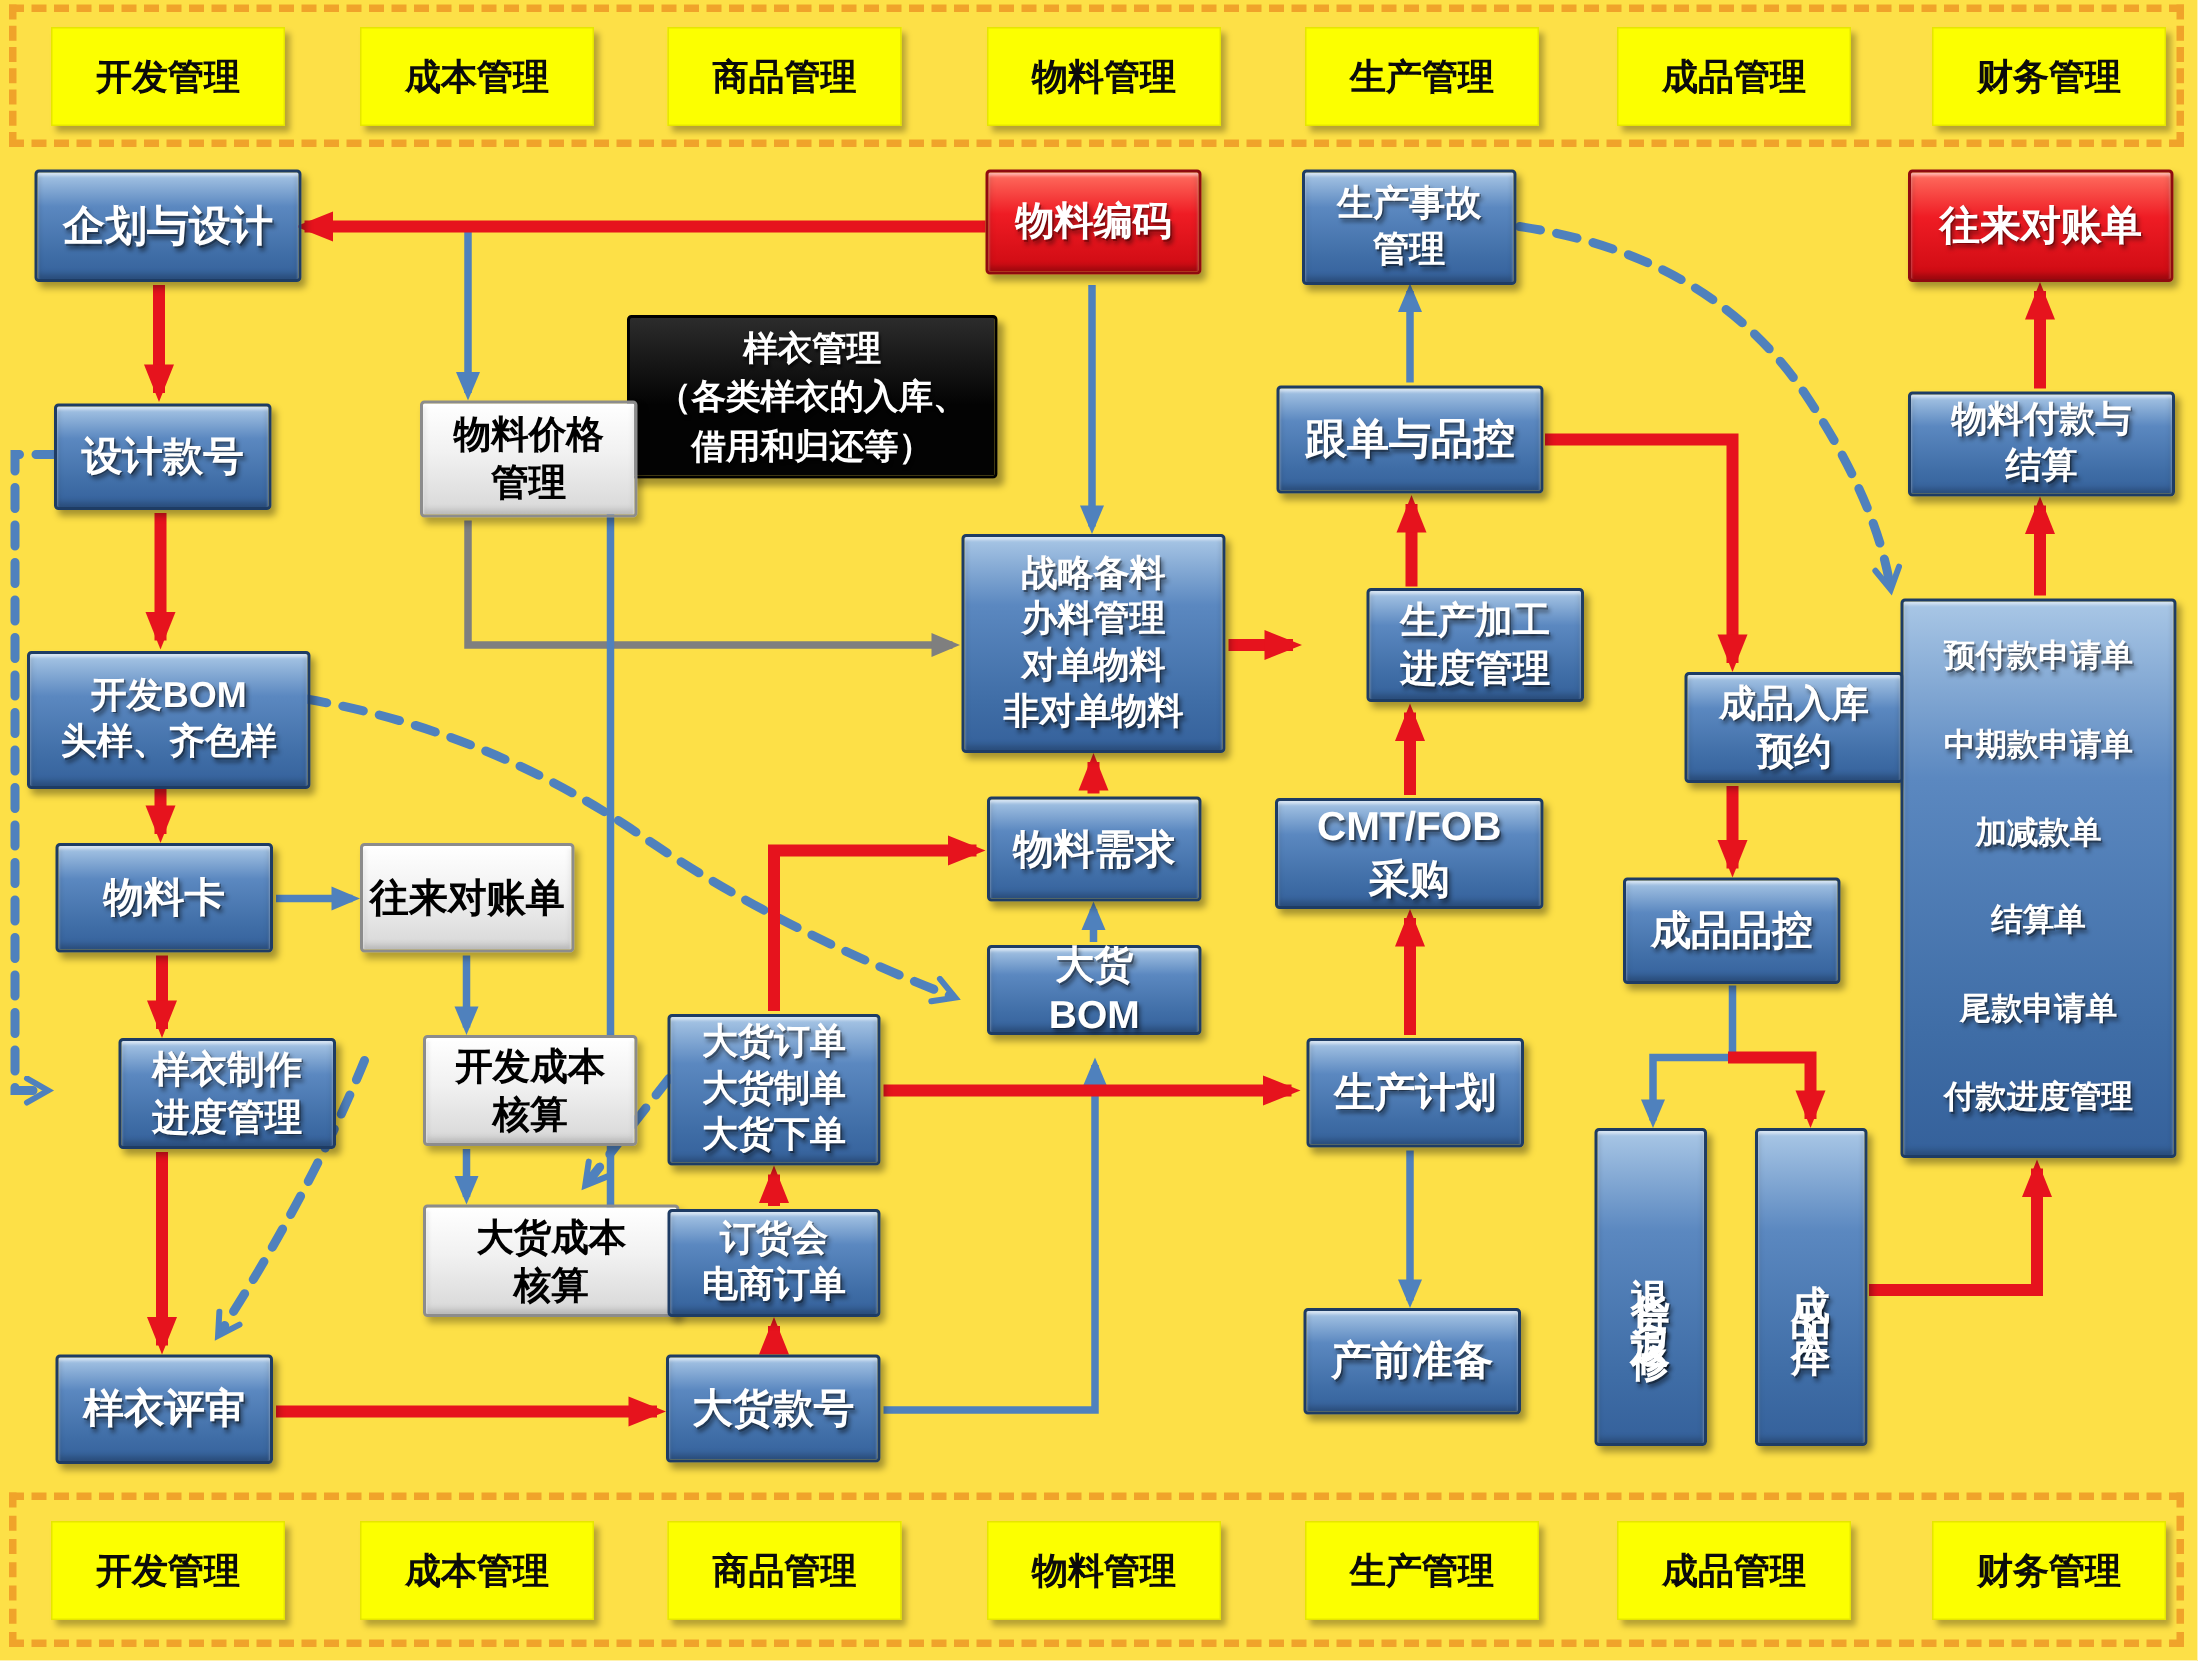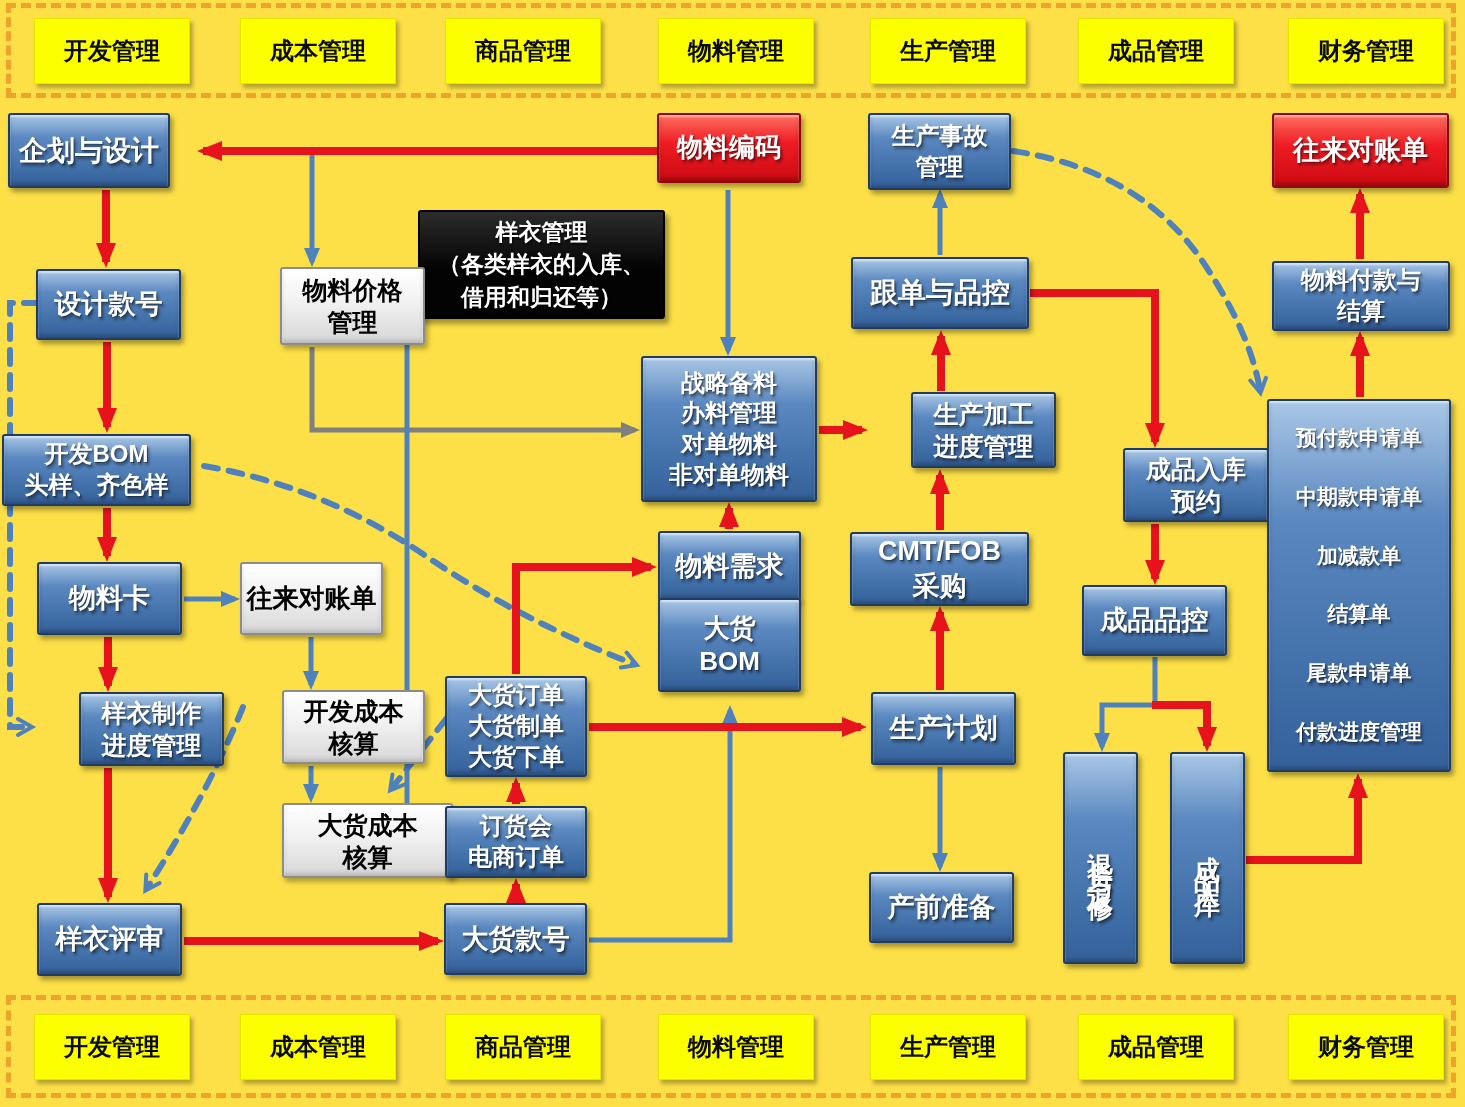--- a/index.html
+++ b/index.html
@@ -131,7 +131,7 @@
     </g>
   </svg>
 
-  <div class="node blue fs28" style="left:8px;top:113px;width:162px;height:75px">企划与设计</div>
+  <div class="node blue fs28" style="left:23px;top:113px;width:178px;height:75px">企划与设计</div>
   <div class="node red fs26" style="left:657px;top:113px;width:144px;height:70px">物料编码</div>
   <div class="node blue fs24" style="left:868px;top:113px;width:143px;height:77px">生产事故
 管理</div>

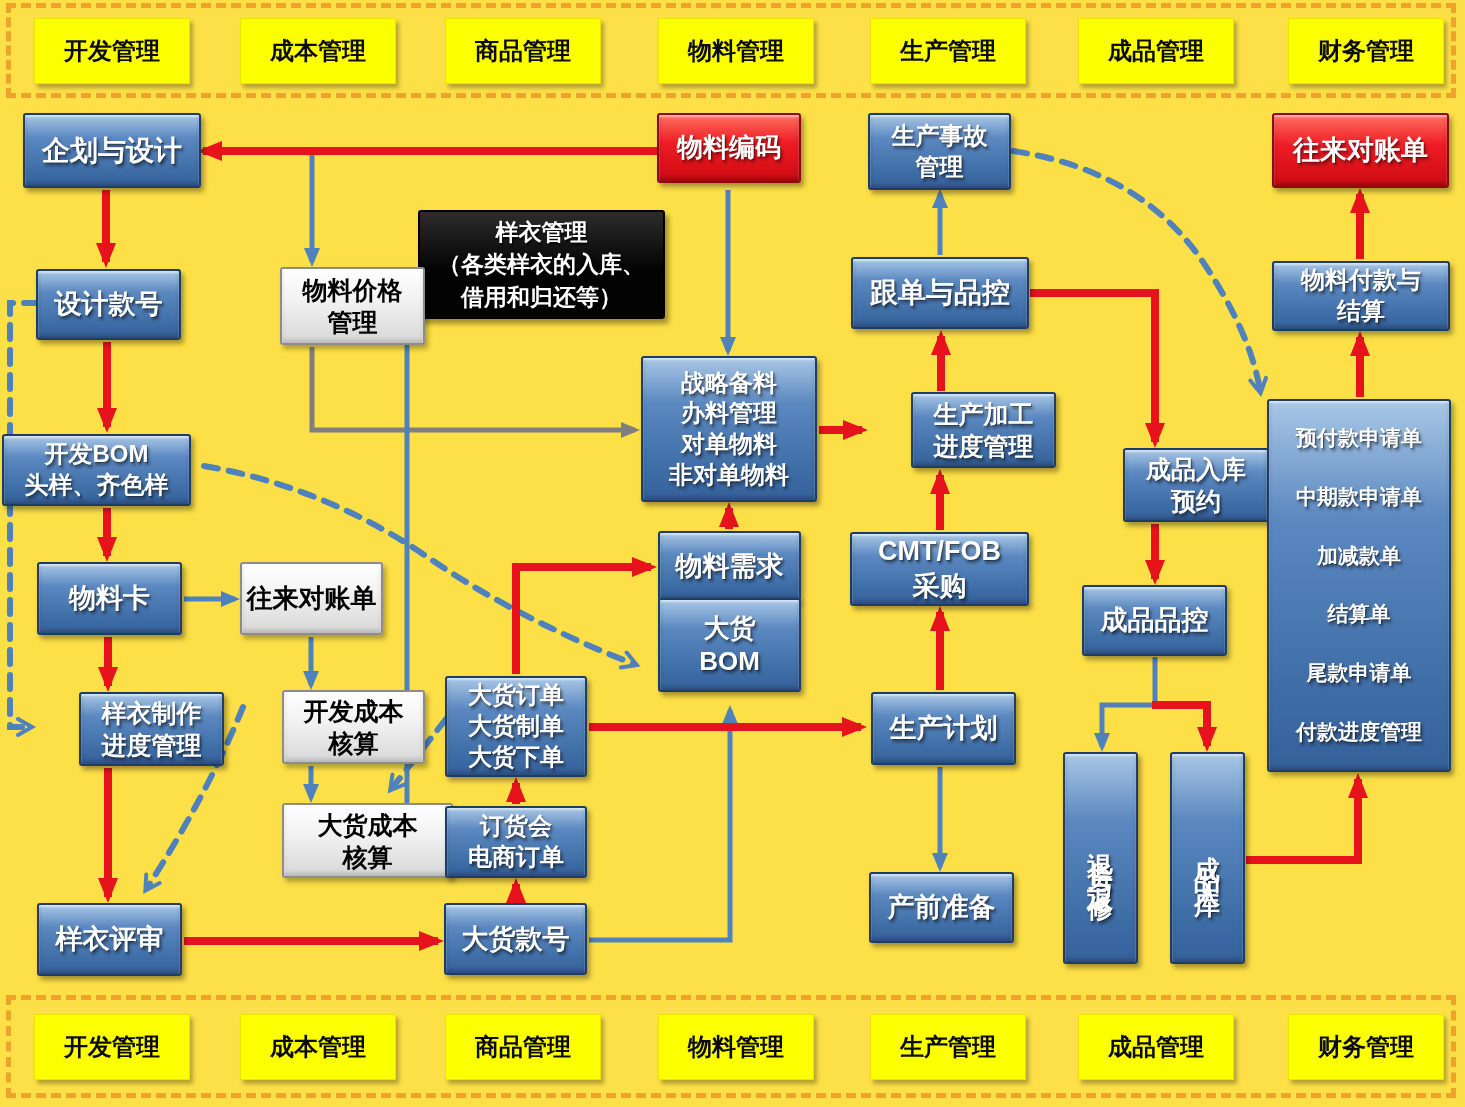--- a/index.html
+++ b/index.html
@@ -151,7 +151,7 @@
 非对单物料</div>
   <div class="node blue fs25" style="left:869px;top:392px;width:145px;height:76px">生产加工
 进度管理</div>
-  <div class="node blue fs24" style="left:2px;top:434px;width:189px;height:72px">开发BOM
+  <div class="node blue fs24" style="left:18px;top:434px;width:189px;height:92px">开发BOM
 头样、齐色样</div>
   <div class="node blue fs25" style="left:1081px;top:448px;width:146px;height:74px">成品入库
 预约</div>

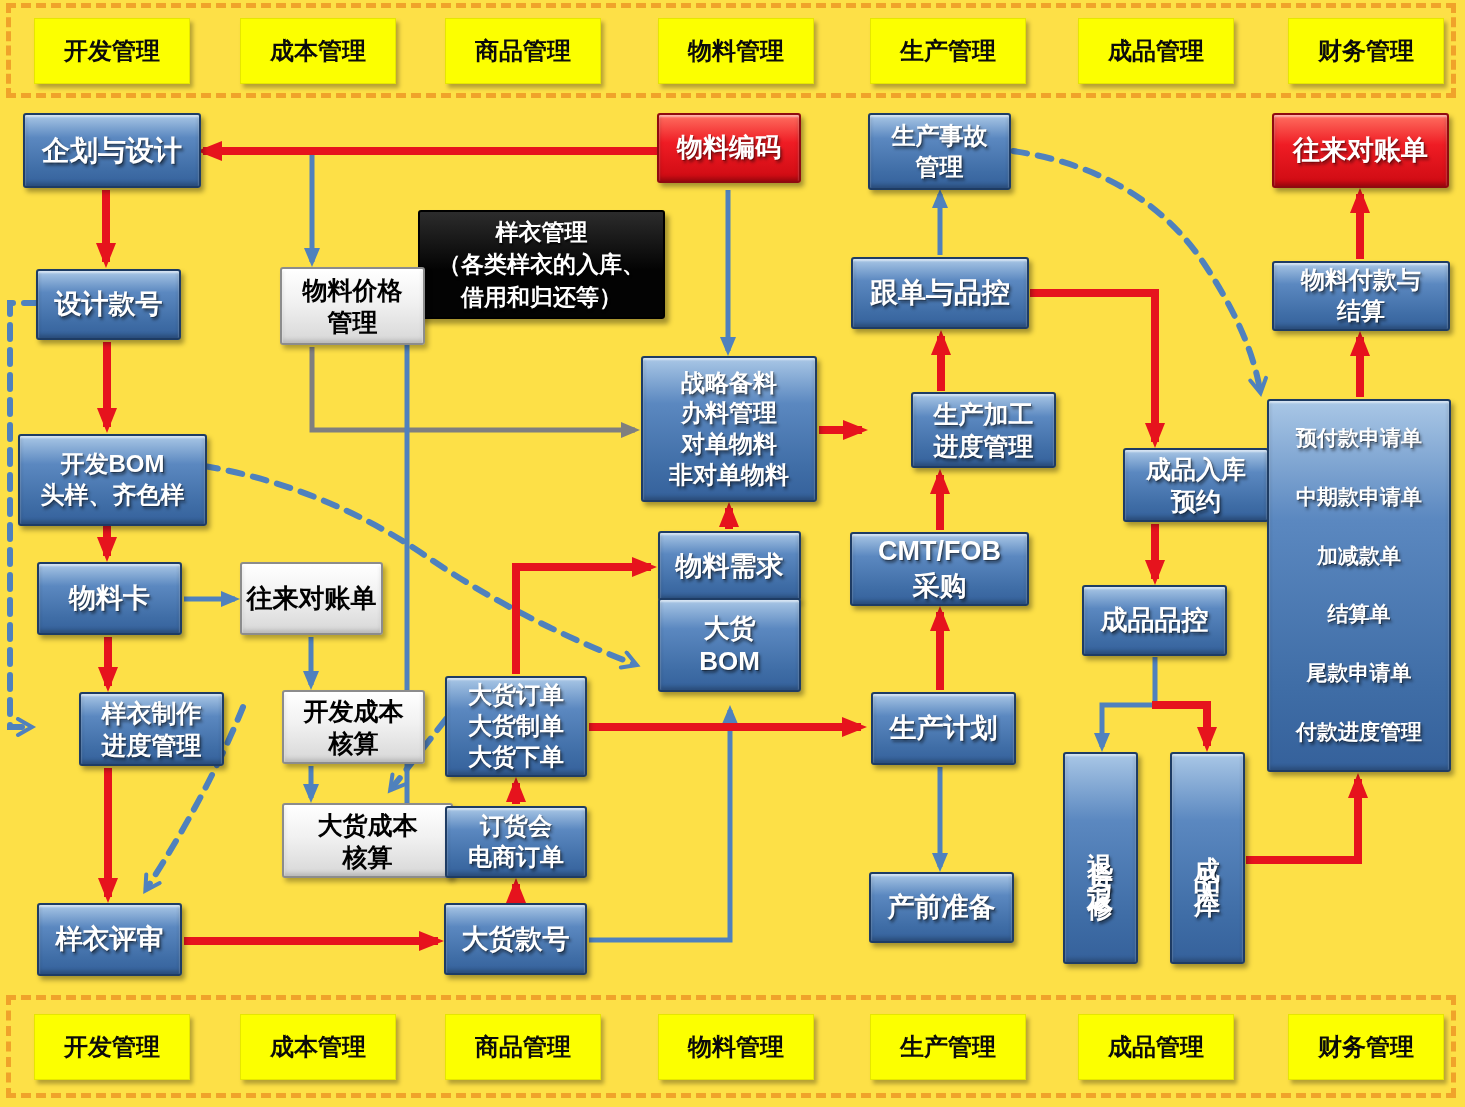--- a/index.html
+++ b/index.html
@@ -161,7 +161,7 @@
   <div class="node blue fs27" style="left:37px;top:562px;width:145px;height:73px">物料卡</div>
   <div class="node white fs26" style="left:240px;top:562px;width:143px;height:73px">往来对账单</div>
   <div class="node blue fs27" style="left:1082px;top:585px;width:145px;height:71px">成品品控</div>
-  <div class="node blue fs26" style="left:658px;top:598px;width:143px;height:94px">大货
+  <div class="node blue fs26" style="left:658px;top:630px;width:143px;height:60px">大货
 BOM</div>
   <div class="node blue fs25" style="left:37px;top:692px;width:145px;height:74px">样衣制作
 进度管理</div>

